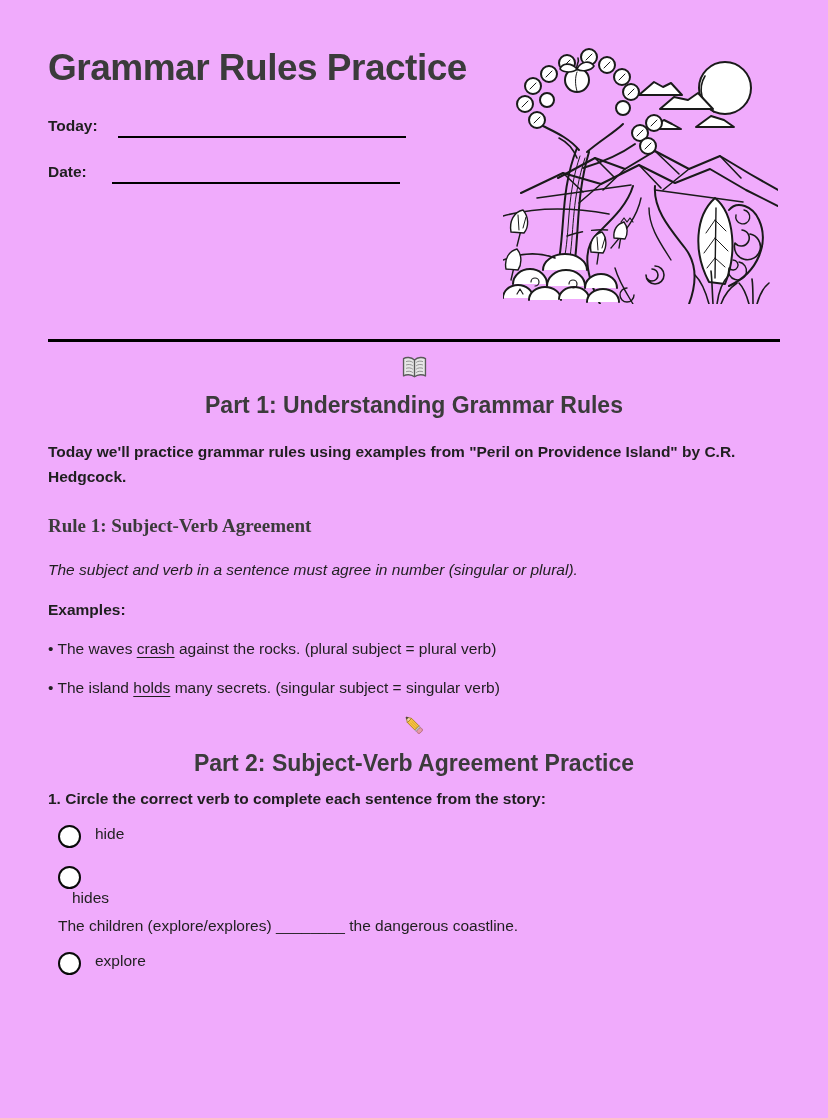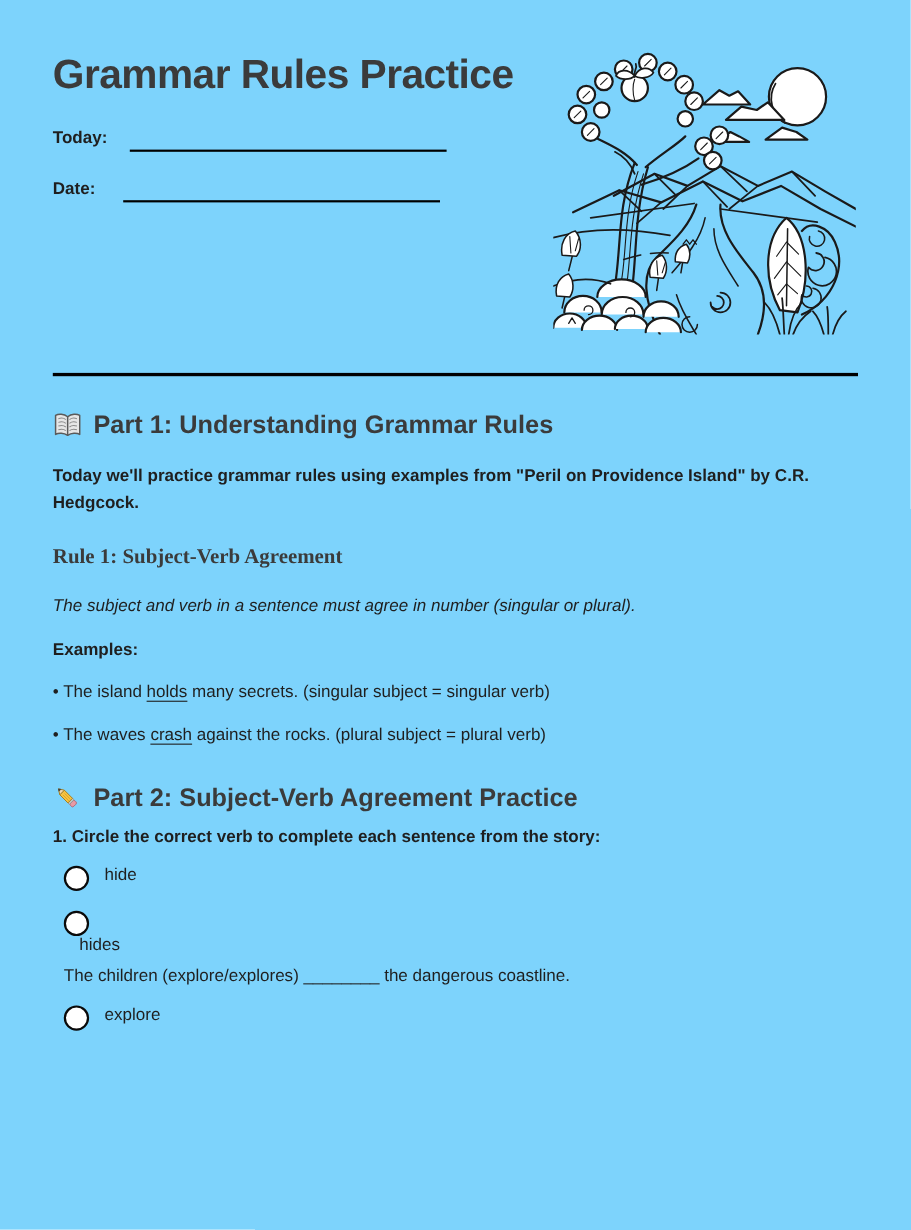--- a/index.html
+++ b/index.html
@@ -7,7 +7,7 @@
   .page {
     position:relative;
     width:828px; height:1118px;
-    background:#7dd3fc;
+    background:#f0abfc;
     padding:46px 48px 0 48px;
     overflow:hidden;
     font-family:"Liberation Sans", sans-serif;

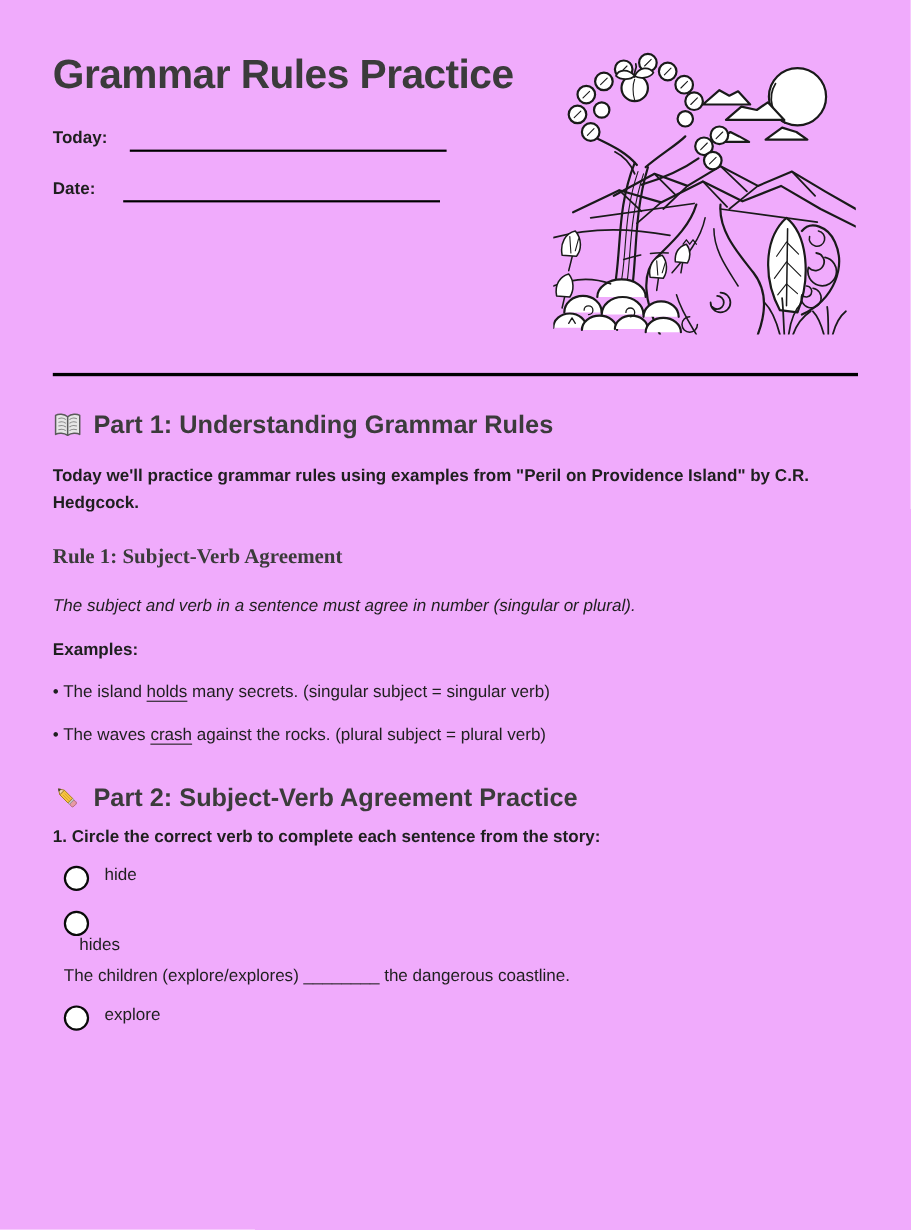--- a/index.html
+++ b/index.html
@@ -34,10 +34,10 @@
   }
   .divider { border:none; border-top:3px solid #000; margin-top:155px; }
   h2.part-heading {
-    margin-top:30px;
+    margin-top:12px;
     font-size:23px; font-weight:700; color:#3b3b3b;
     line-height:1.25;
-    display:flex; align-items:center; gap:10px;
+    display:flex; align-items:center; gap:10px;flex-direction:column;
   }
   h2.part-heading .hicon { display:inline-flex; width:27px; height:27px; flex:none; }
   h2.part-heading .hicon svg { width:100%; height:100%; }

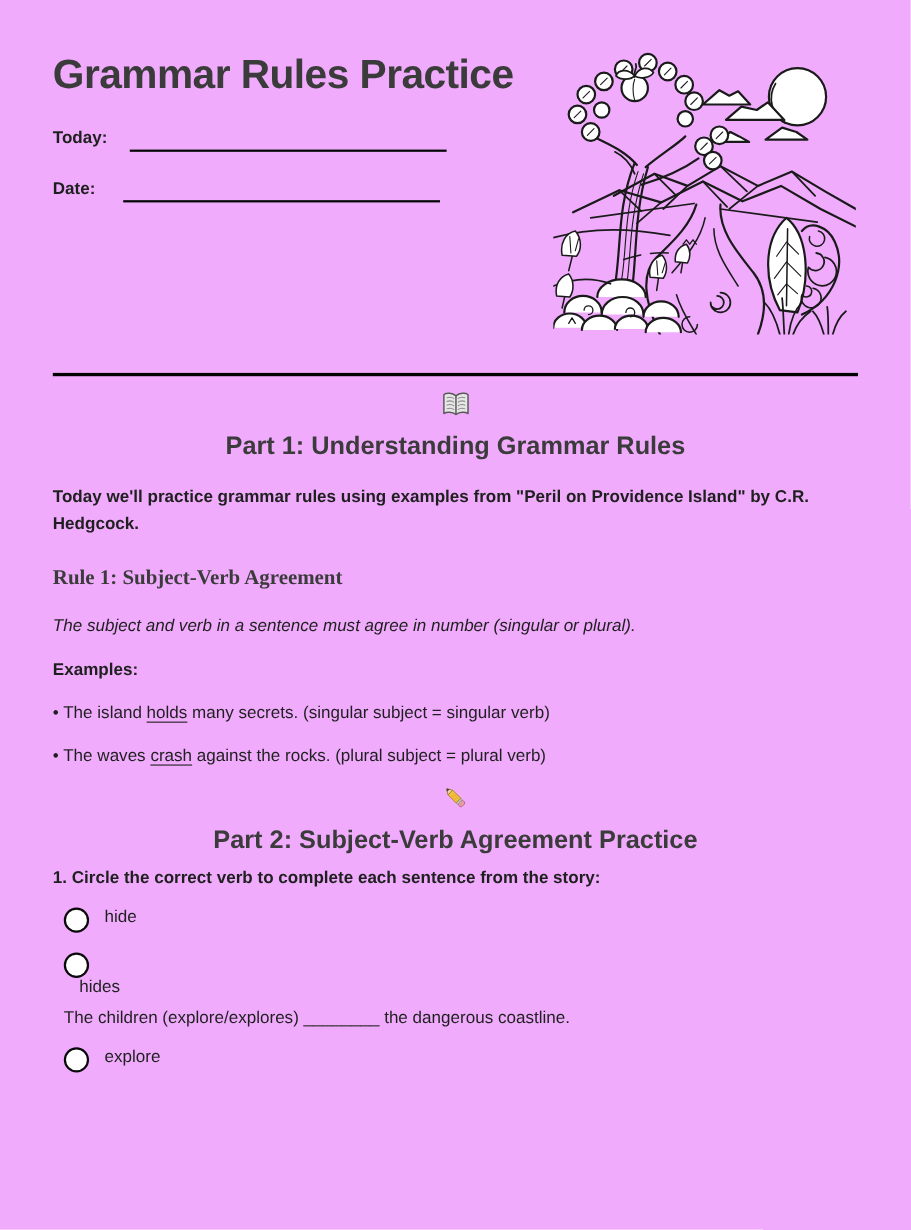--- a/index.html
+++ b/index.html
@@ -200,9 +200,9 @@
 
   <p class="examples-label">Examples:</p>
 
+  <p class="example"><span>• The waves </span><span class="uword">crash</span><span> against the rocks. (plural subject = plural verb)</span></p>
+
   <p class="example"><span>• The island </span><span class="uword">holds</span><span> many secrets. (singular subject = singular verb)</span></p>
-
-  <p class="example"><span>• The waves </span><span class="uword">crash</span><span> against the rocks. (plural subject = plural verb)</span></p>
 
   <h2 class="part-heading">
     <span class="hicon">

